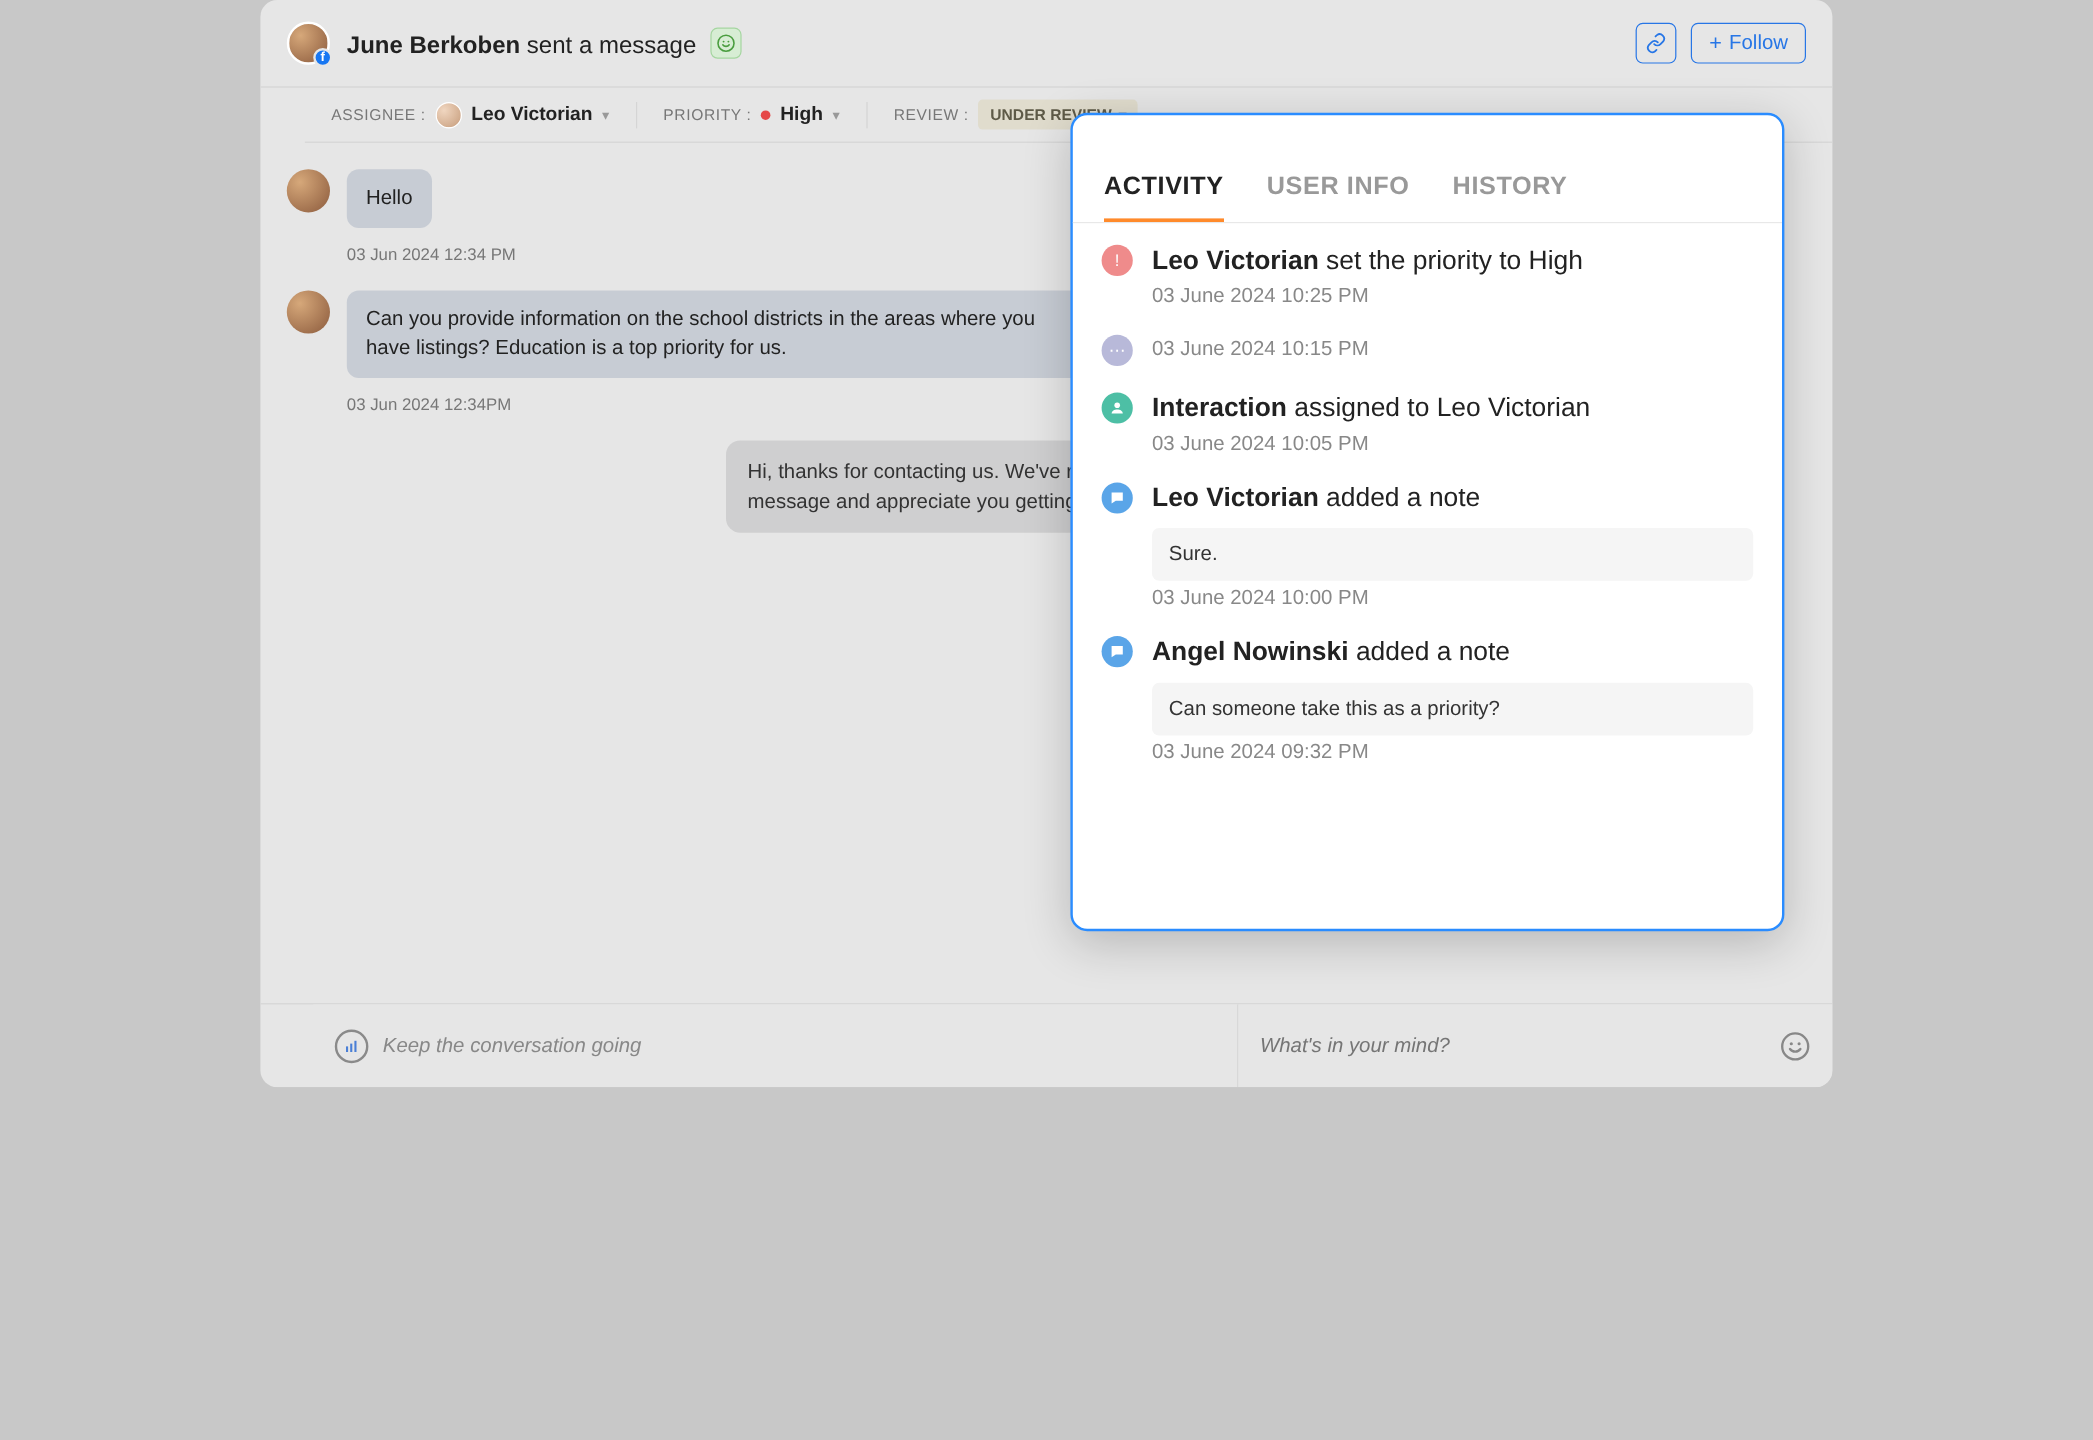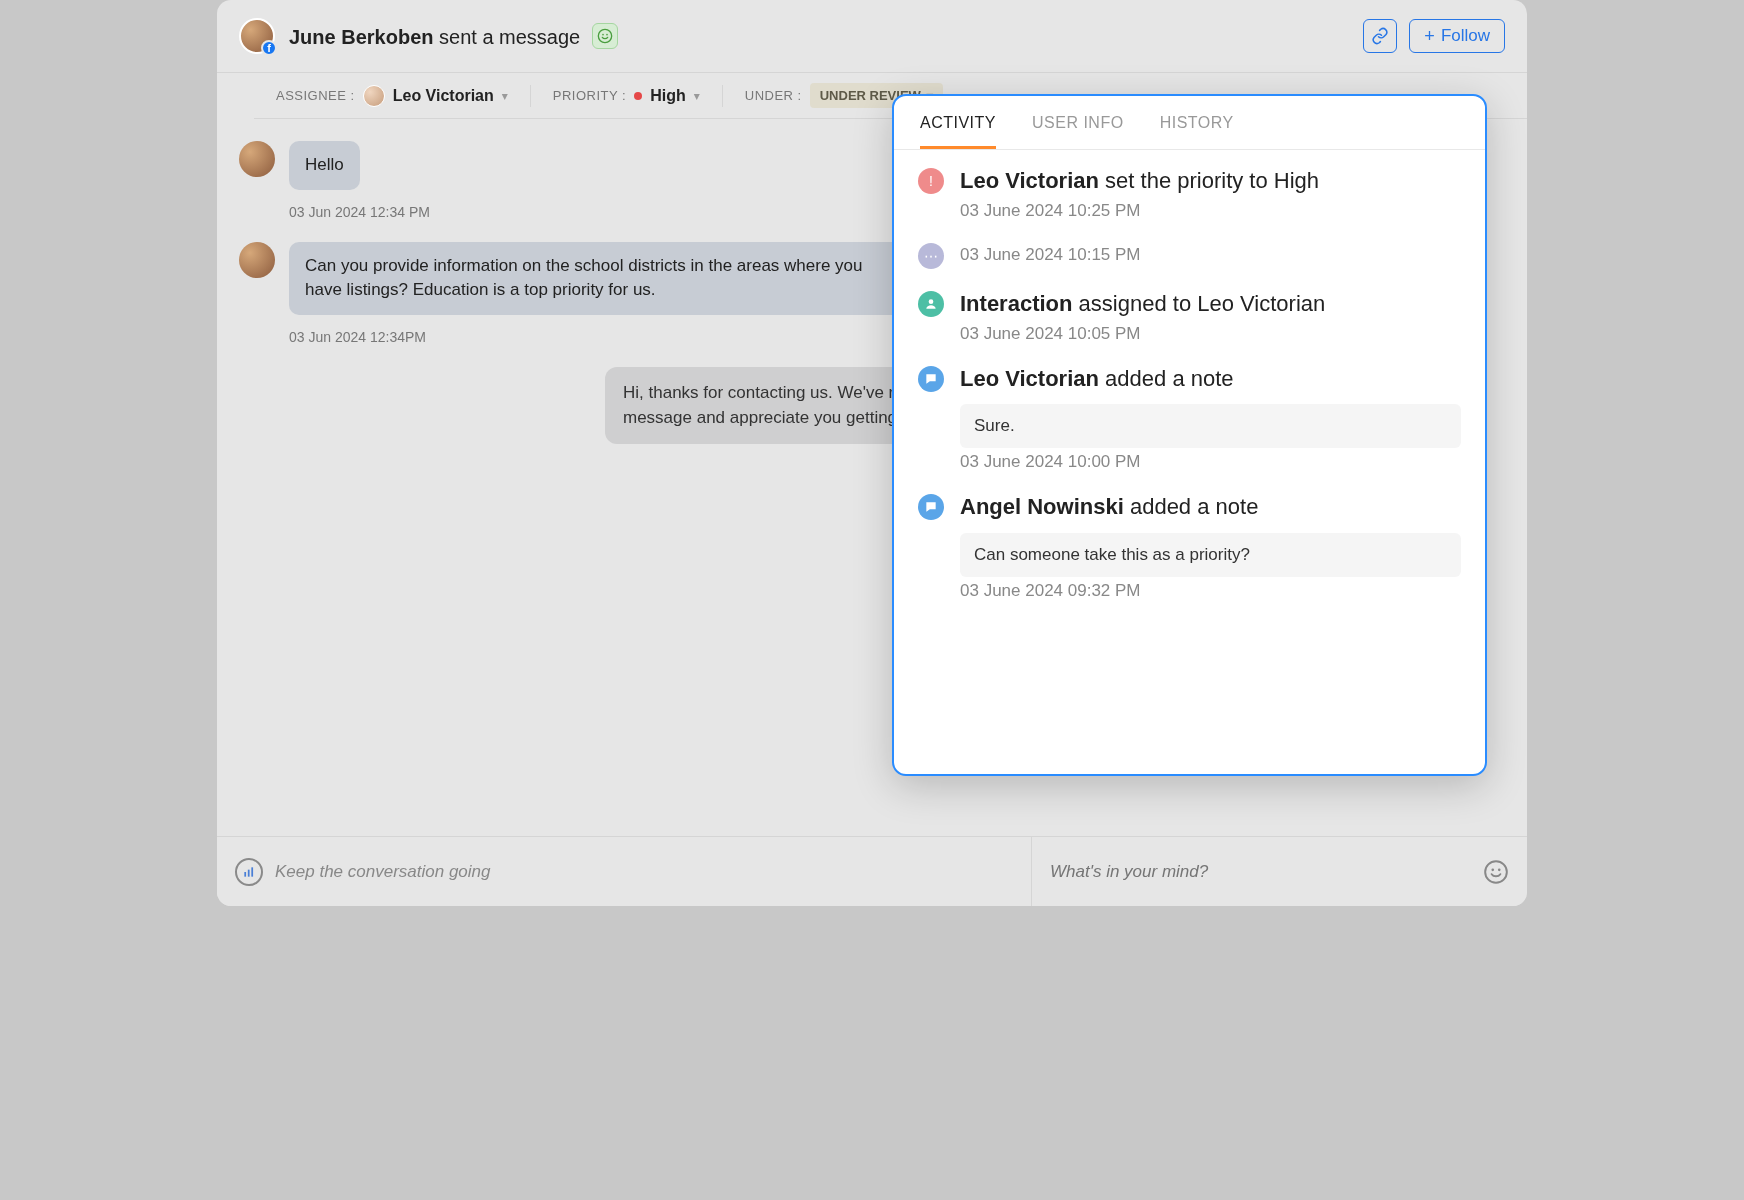--- a/index.html
+++ b/index.html
@@ -125,7 +125,7 @@
     </div>
     <div class="divider"></div>
     <div class="meta-group">
-      <span class="meta-label">UNDER :</span>
+      <span class="meta-label">REVIEW :</span>
       <span class="status-chip">
         <span>UNDER REVIEW</span>
         <span class="chev">▾</span>

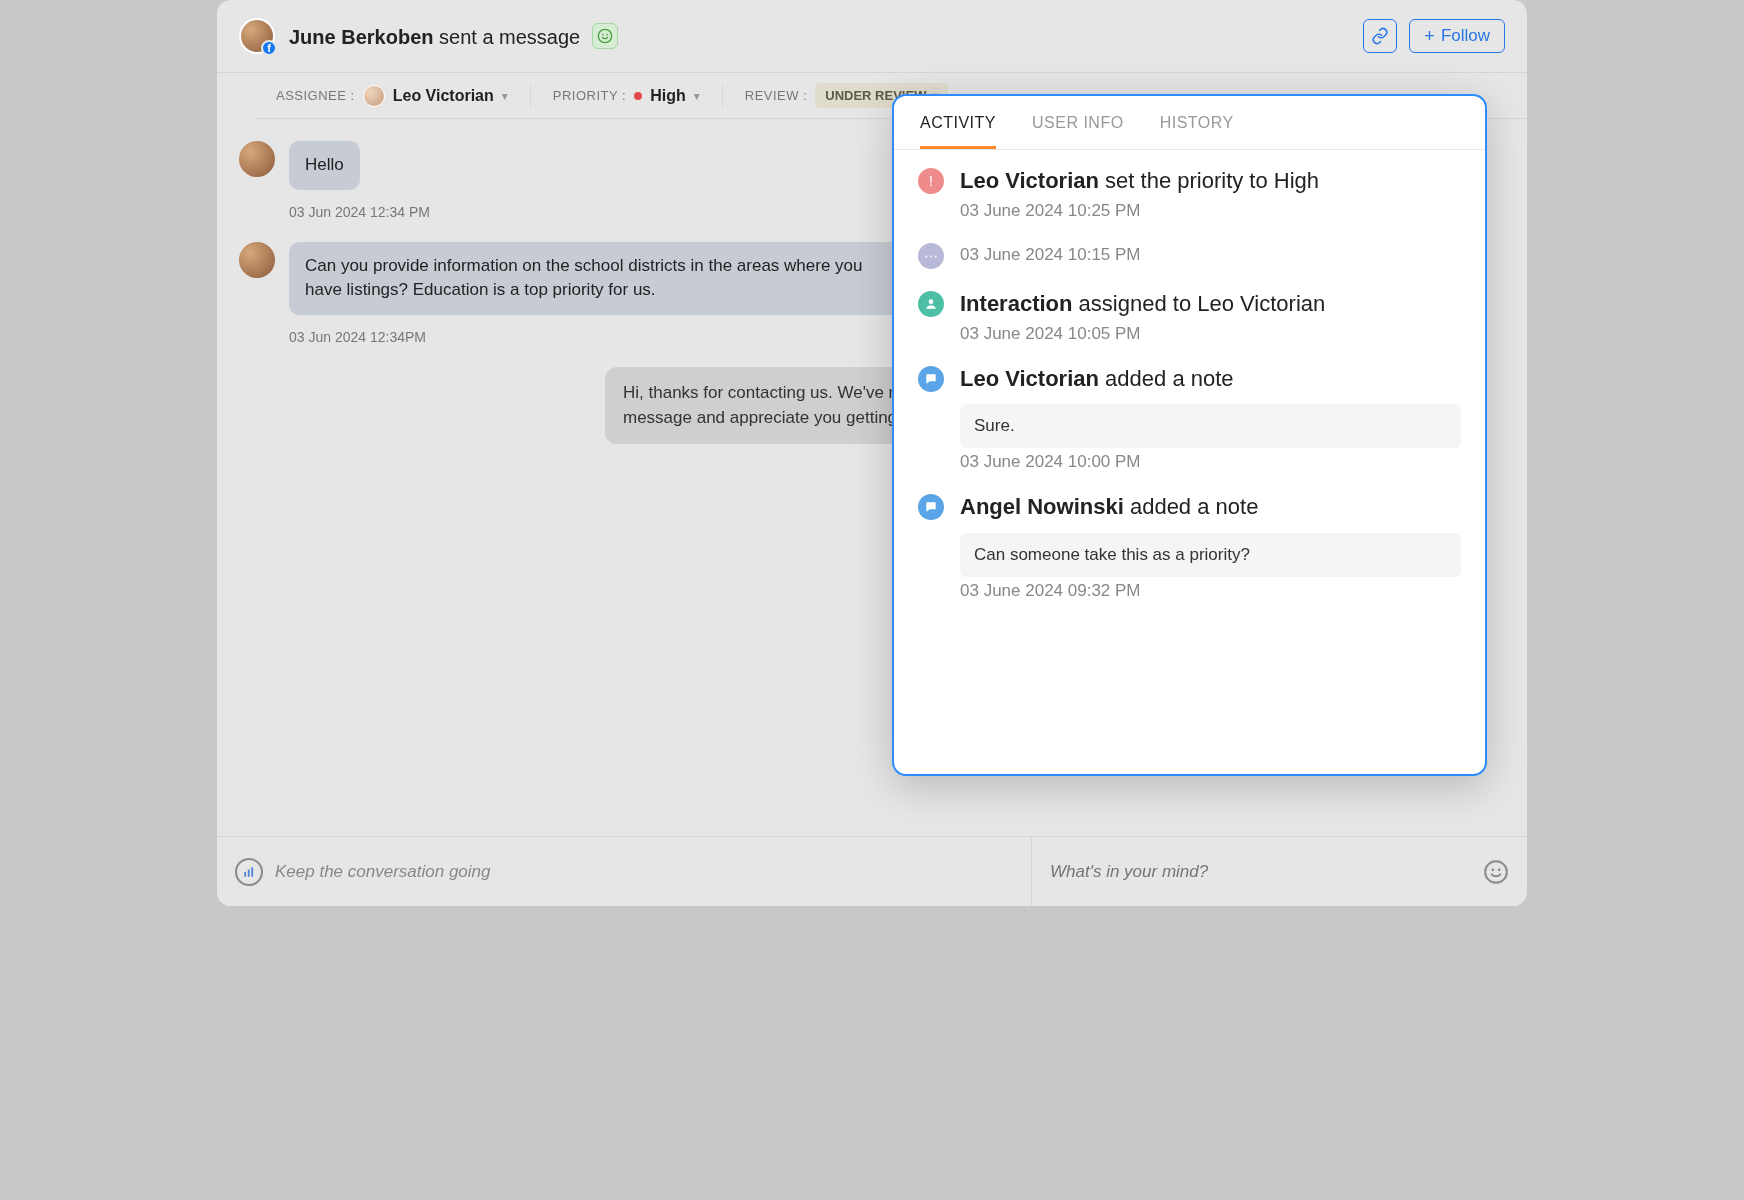--- a/index.html
+++ b/index.html
@@ -47,7 +47,7 @@
   
   .activity-panel { position:absolute; top:94px; right:40px; width:595px; height:682px; background:#fff; border:2px solid #2a8cff; border-radius:14px; box-shadow:0 10px 40px rgba(0,0,0,0.2); display:flex; flex-direction:column; z-index:20; }
   .panel-tabs { display:flex; gap:36px; padding:18px 26px 0 26px; border-bottom:1px solid #e8e8e8; }
-  .panel-tab { font-size:16px; font-weight:400; letter-spacing:0.5px; color:#999; padding-bottom:14px; cursor:pointer; }
+  .panel-tab { font-size:21px; font-weight:700; letter-spacing:0.5px; color:#999; padding-bottom:14px; cursor:pointer;margin-top:30px; }
   .panel-tab.active { color:#222; border-bottom:3px solid #ff8a2b; }
   .panel-body { padding:16px 24px; overflow:auto; flex:1; }
   .act-item { display:flex; gap:16px; margin-bottom:20px; }

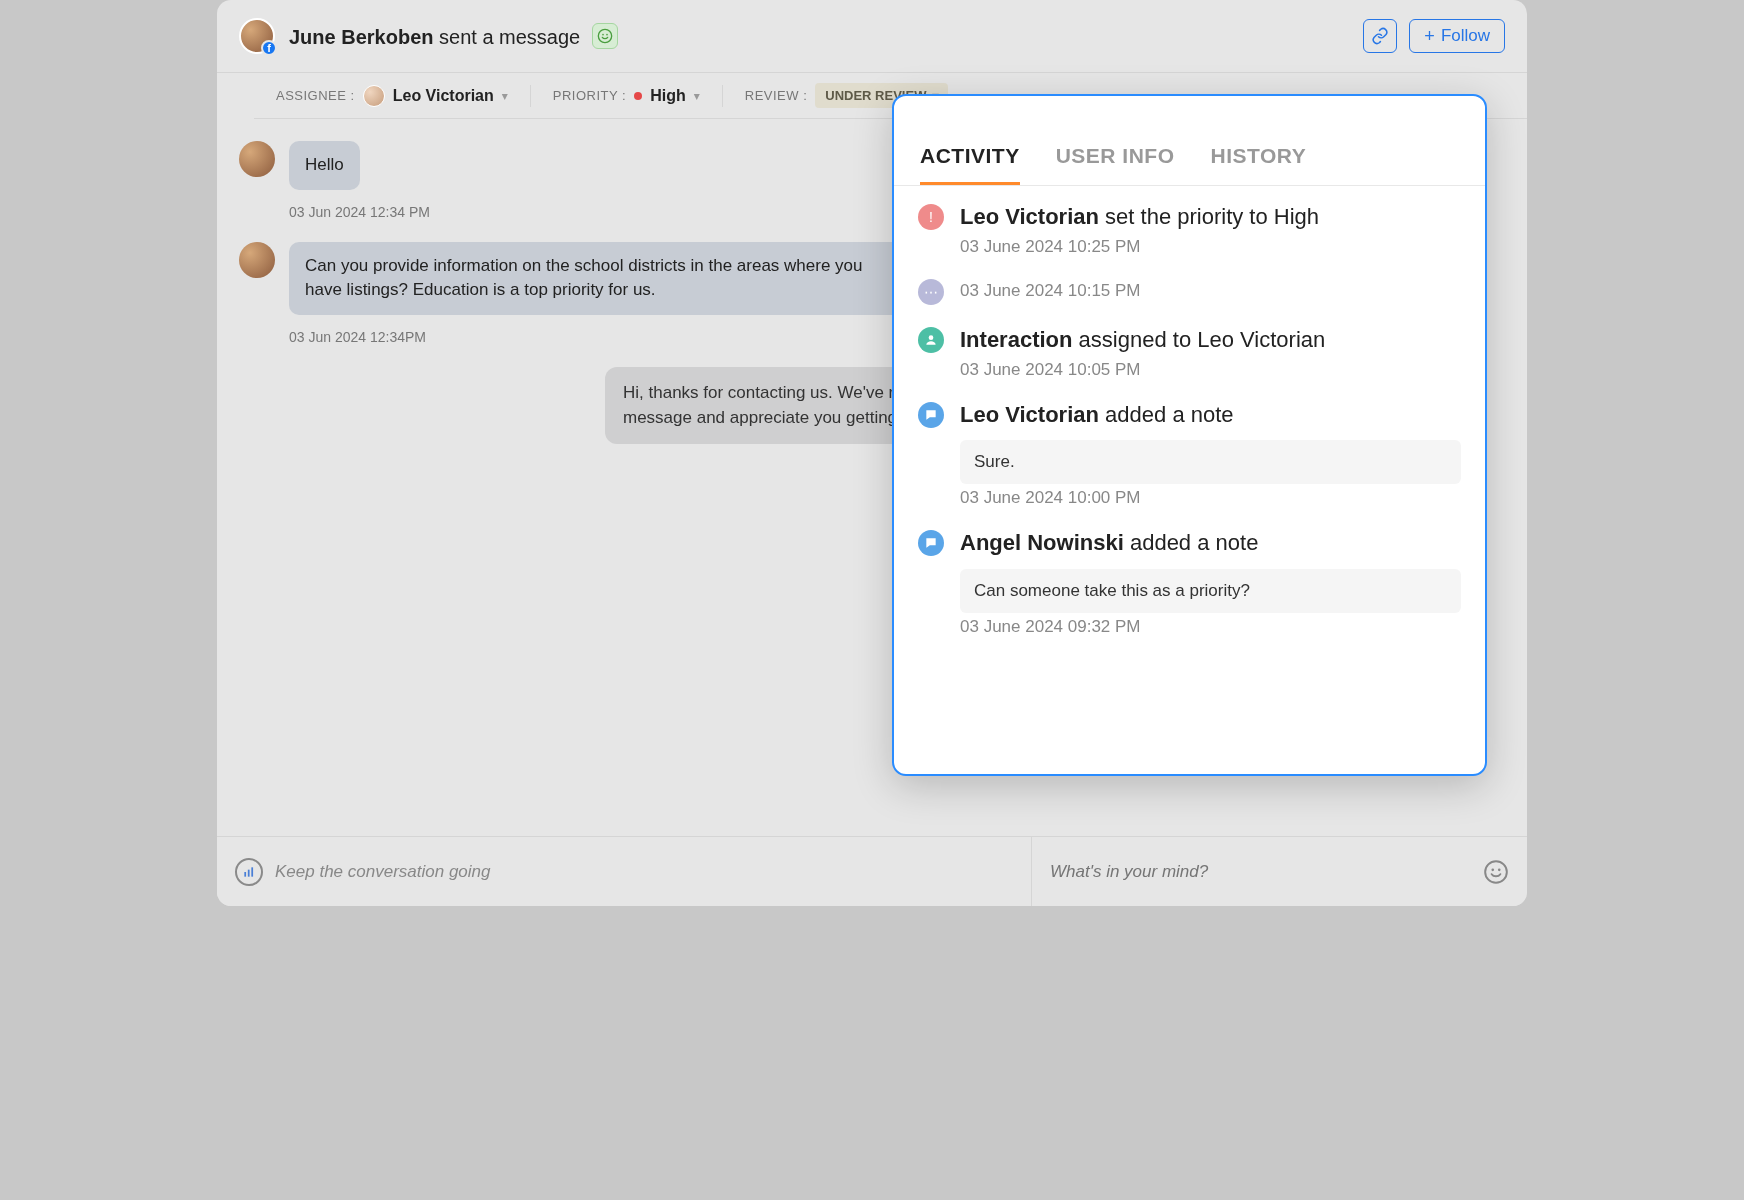--- a/index.html
+++ b/index.html
@@ -63,7 +63,7 @@
   .note-box { background:#f5f5f5; border-radius:6px; padding:12px 14px; margin-top:10px; font-size:17px; color:#333; }
 
   
-  .bottom-wrap { position:absolute; bottom:0; left:0; right:0; display:flex; height:70px; border-top:1px solid #d5d5d5; }
+  .bottom-wrap { position:absolute; bottom:0; left:0; right:0; display:flex; height:70px; border-top:1px solid #d5d5d5;padding-left:44px; }
   .bottom-left { flex:1; display:flex; align-items:center; gap:12px; padding:0 18px; background:#e6e6e6; border-right:1px solid #d5d5d5; }
   .bot-icon { width:28px; height:28px; border-radius:50%; border:2px solid #8a8a8a; display:flex; align-items:center; justify-content:center; }
   .bot-icon svg { width:14px; height:14px; }

